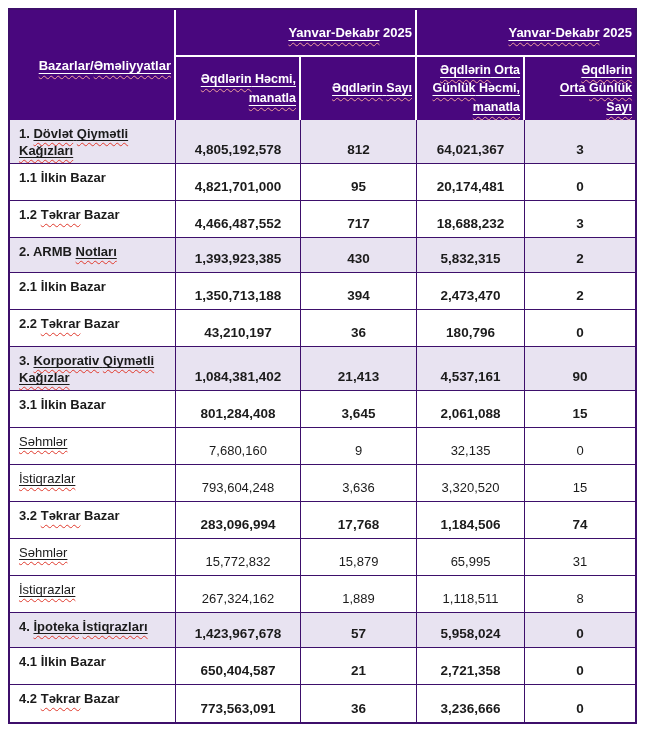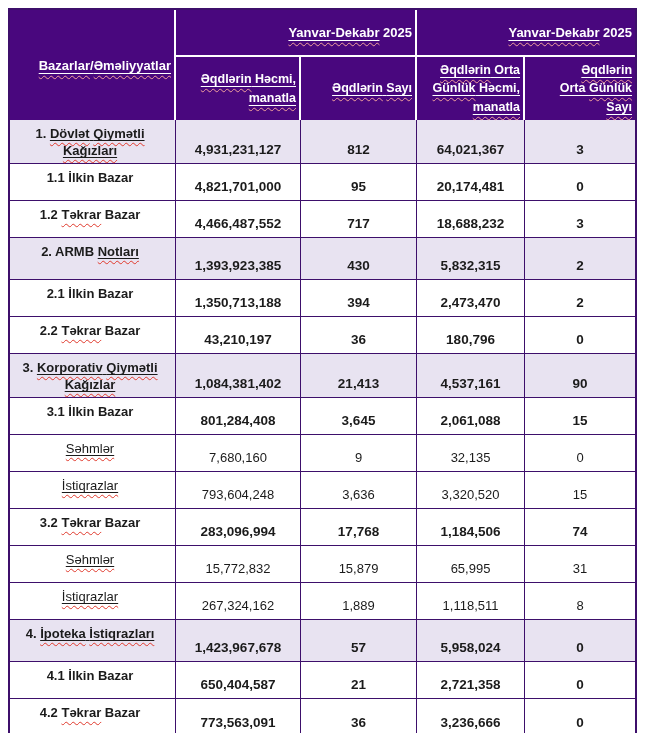--- a/index.html
+++ b/index.html
@@ -58,7 +58,7 @@
   tr.row-section{height:42px;}
   tr.row-section td{background:var(--row-highlight);}
   td.label{
-    text-align:center;vertical-align:top;
+    text-align:left;vertical-align:top;
     padding:6px 14px 3px 9px;
     font-size:13px;font-weight:bold;
     line-height:1.3;

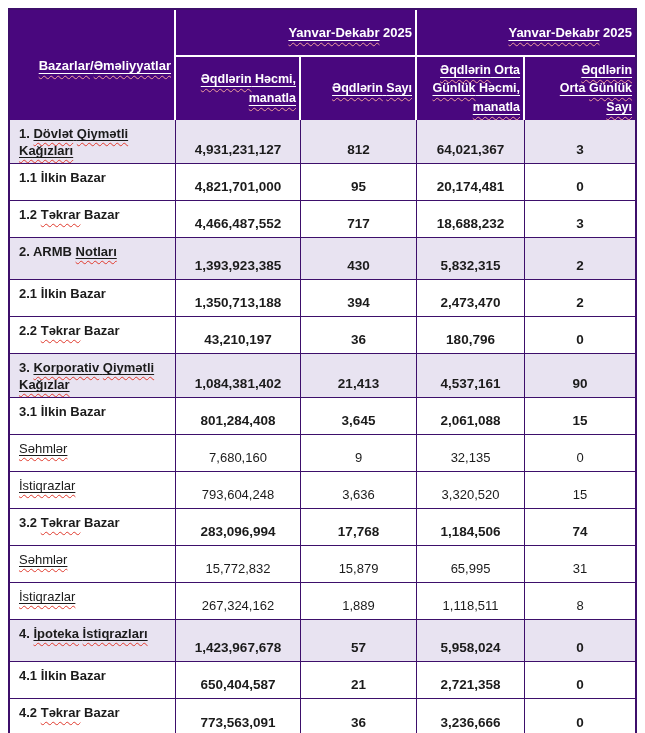--- a/index.html
+++ b/index.html
@@ -122,7 +122,7 @@
         <tr class="row-section">
           <td class="label">1. <span class="ul"><span class="sq">Dövlət</span></span><span class="ul"> </span><span class="ul"><span class="sq">Qiymətli</span></span>
 <span class="ul"><span class="sq">Kağızları</span></span></td>
-          <td class="num">4,931,231,127</td>
+          <td class="num">4,805,192,578</td>
           <td class="num">812</td>
           <td class="num">64,021,367</td>
           <td class="num">3</td>

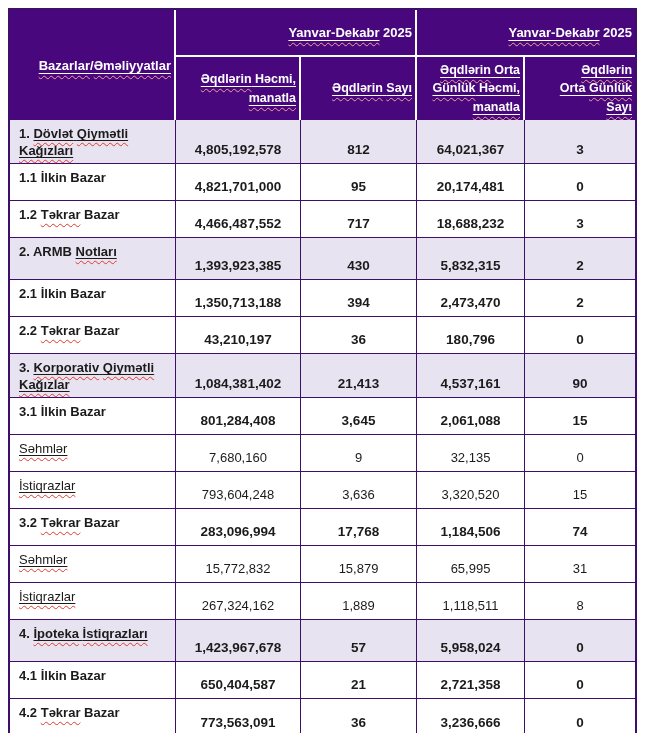--- a/index.html
+++ b/index.html
@@ -55,7 +55,7 @@
   tbody td:last-child{border-right:none;}
   tbody tr:last-child td{border-bottom:none;}
   tbody tr{height:37px;}
-  tr.row-section{height:42px;}
+  tr.row-section{height:35px;}
   tr.row-section td{background:var(--row-highlight);}
   td.label{
     text-align:left;vertical-align:top;

